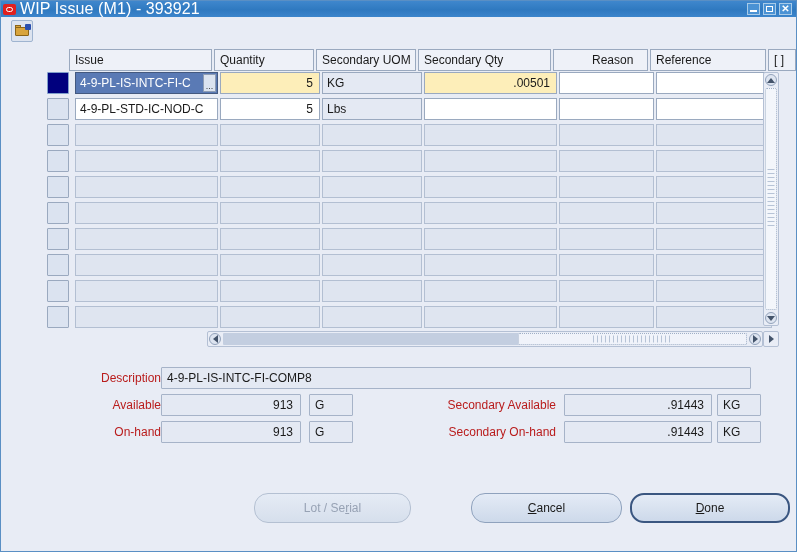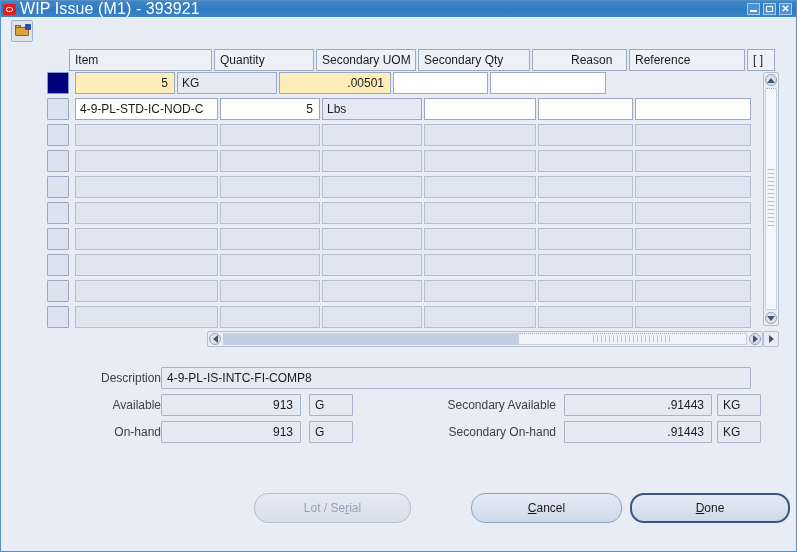--- a/index.html
+++ b/index.html
@@ -358,7 +358,7 @@
   <div class="grid-area">
 
     <div class="grid-head">
-      <div class="hcell w-item">Item</div>
+      <div class="hcell w-item">Issue</div>
       <div class="hcell w-qty">Quantity</div>
       <div class="hcell w-suom">Secondary UOM</div>
       <div class="hcell w-sqty">Secondary Qty</div>

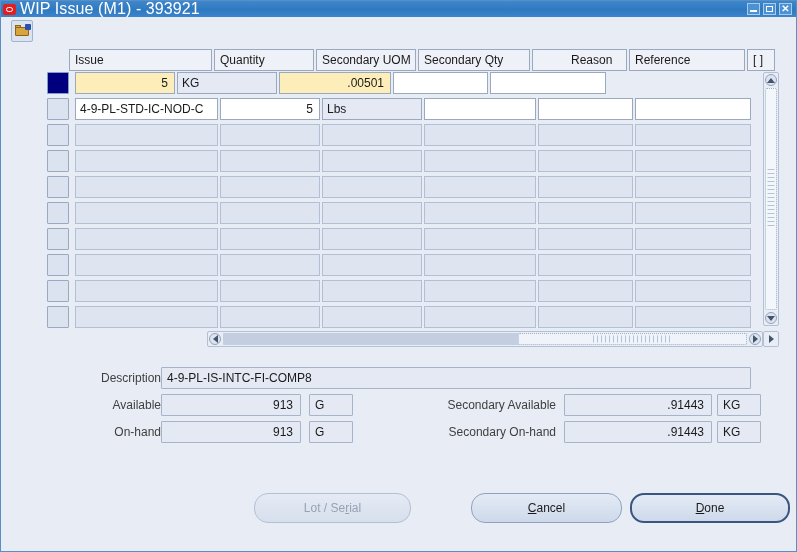--- a/index.html
+++ b/index.html
@@ -182,7 +182,7 @@
   .w-item { width: 143px; }
   .w-qty  { width: 100px; }
   .w-suom { width: 100px; }
-  .w-sqty { width: 112px; }
+  .w-sqty { width: 133px; }
   .w-rsn  { width: 95px; padding-left: 38px; }
   .w-ref  { width: 116px; }
   .w-last { width: 28px; }

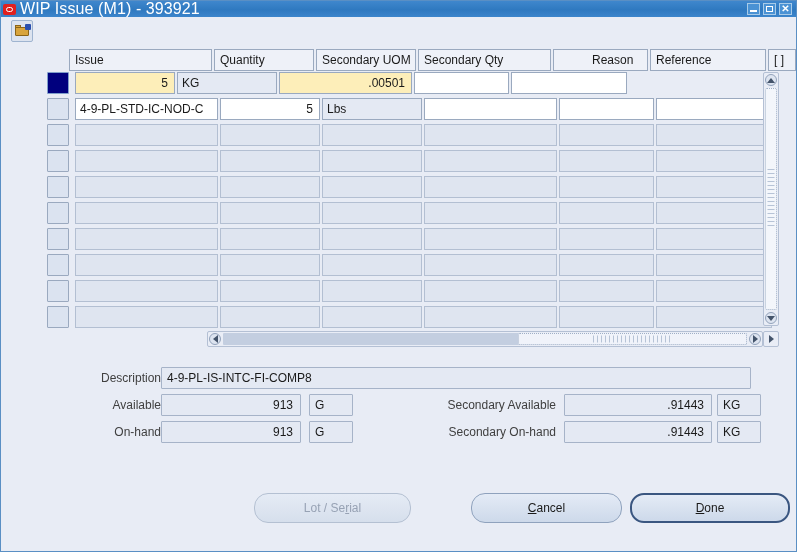--- a/index.html
+++ b/index.html
@@ -371,6 +371,10 @@
 
       <div class="row">
         <div class="rowsel selected"></div>
+        <div class="cell sel-item w-item">
+          <span>4-9-PL-IS-INTC-FI-C</span>
+          <span class="lov">...</span>
+        </div>
         <div class="cell yellow num w-qty">5</div>
         <div class="cell light w-suom">KG</div>
         <div class="cell yellow num w-sqty">.00501</div>

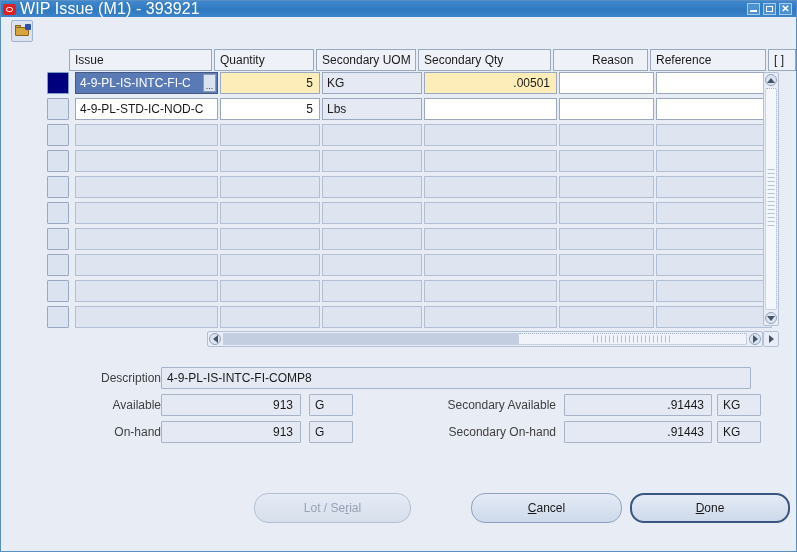--- a/index.html
+++ b/index.html
@@ -277,7 +277,7 @@
   .flabel {
     position: absolute;
     font-size: 12px;
-    color: #404040;
+    color: #b91c1c;
     text-align: right;
     white-space: nowrap;
   }

